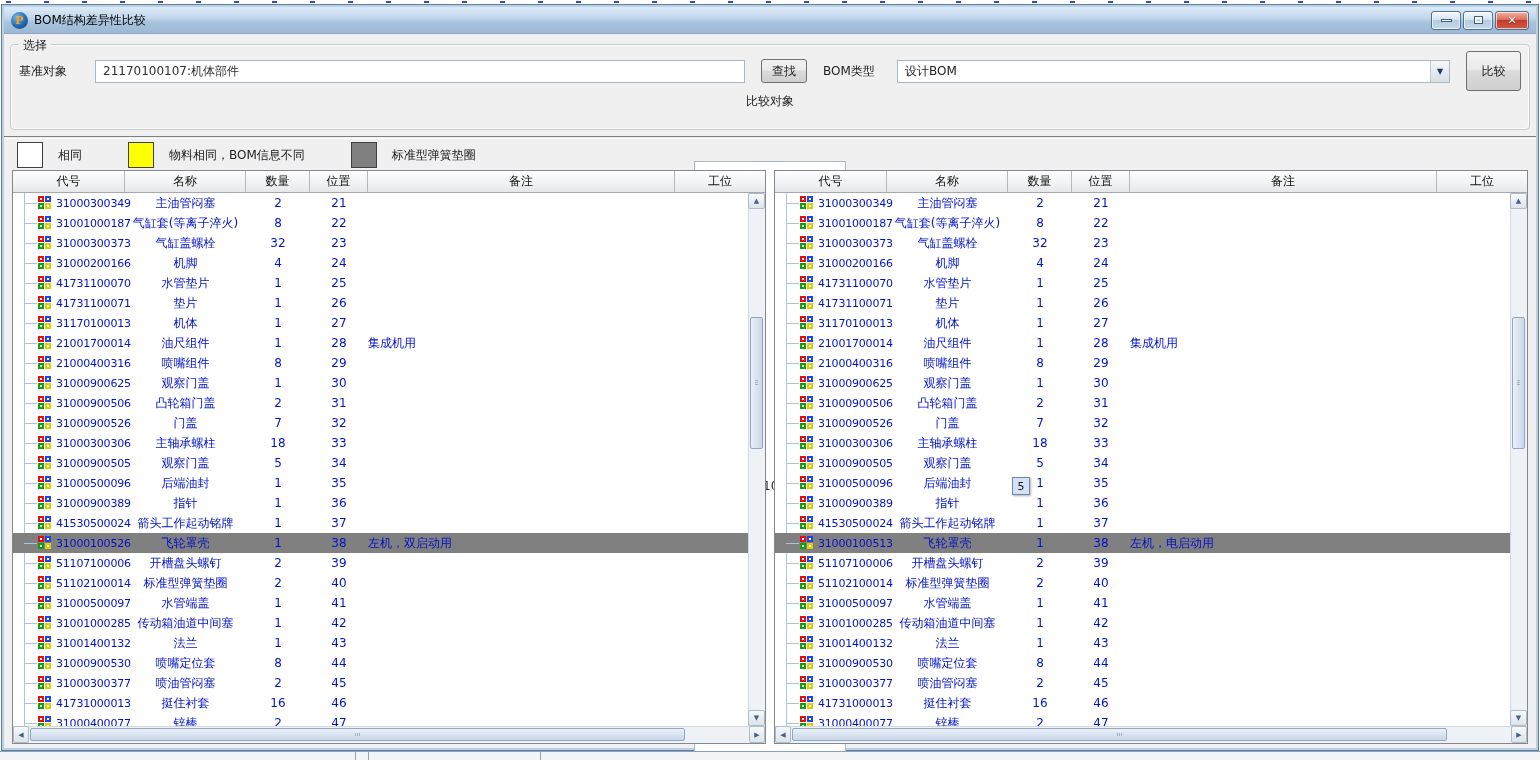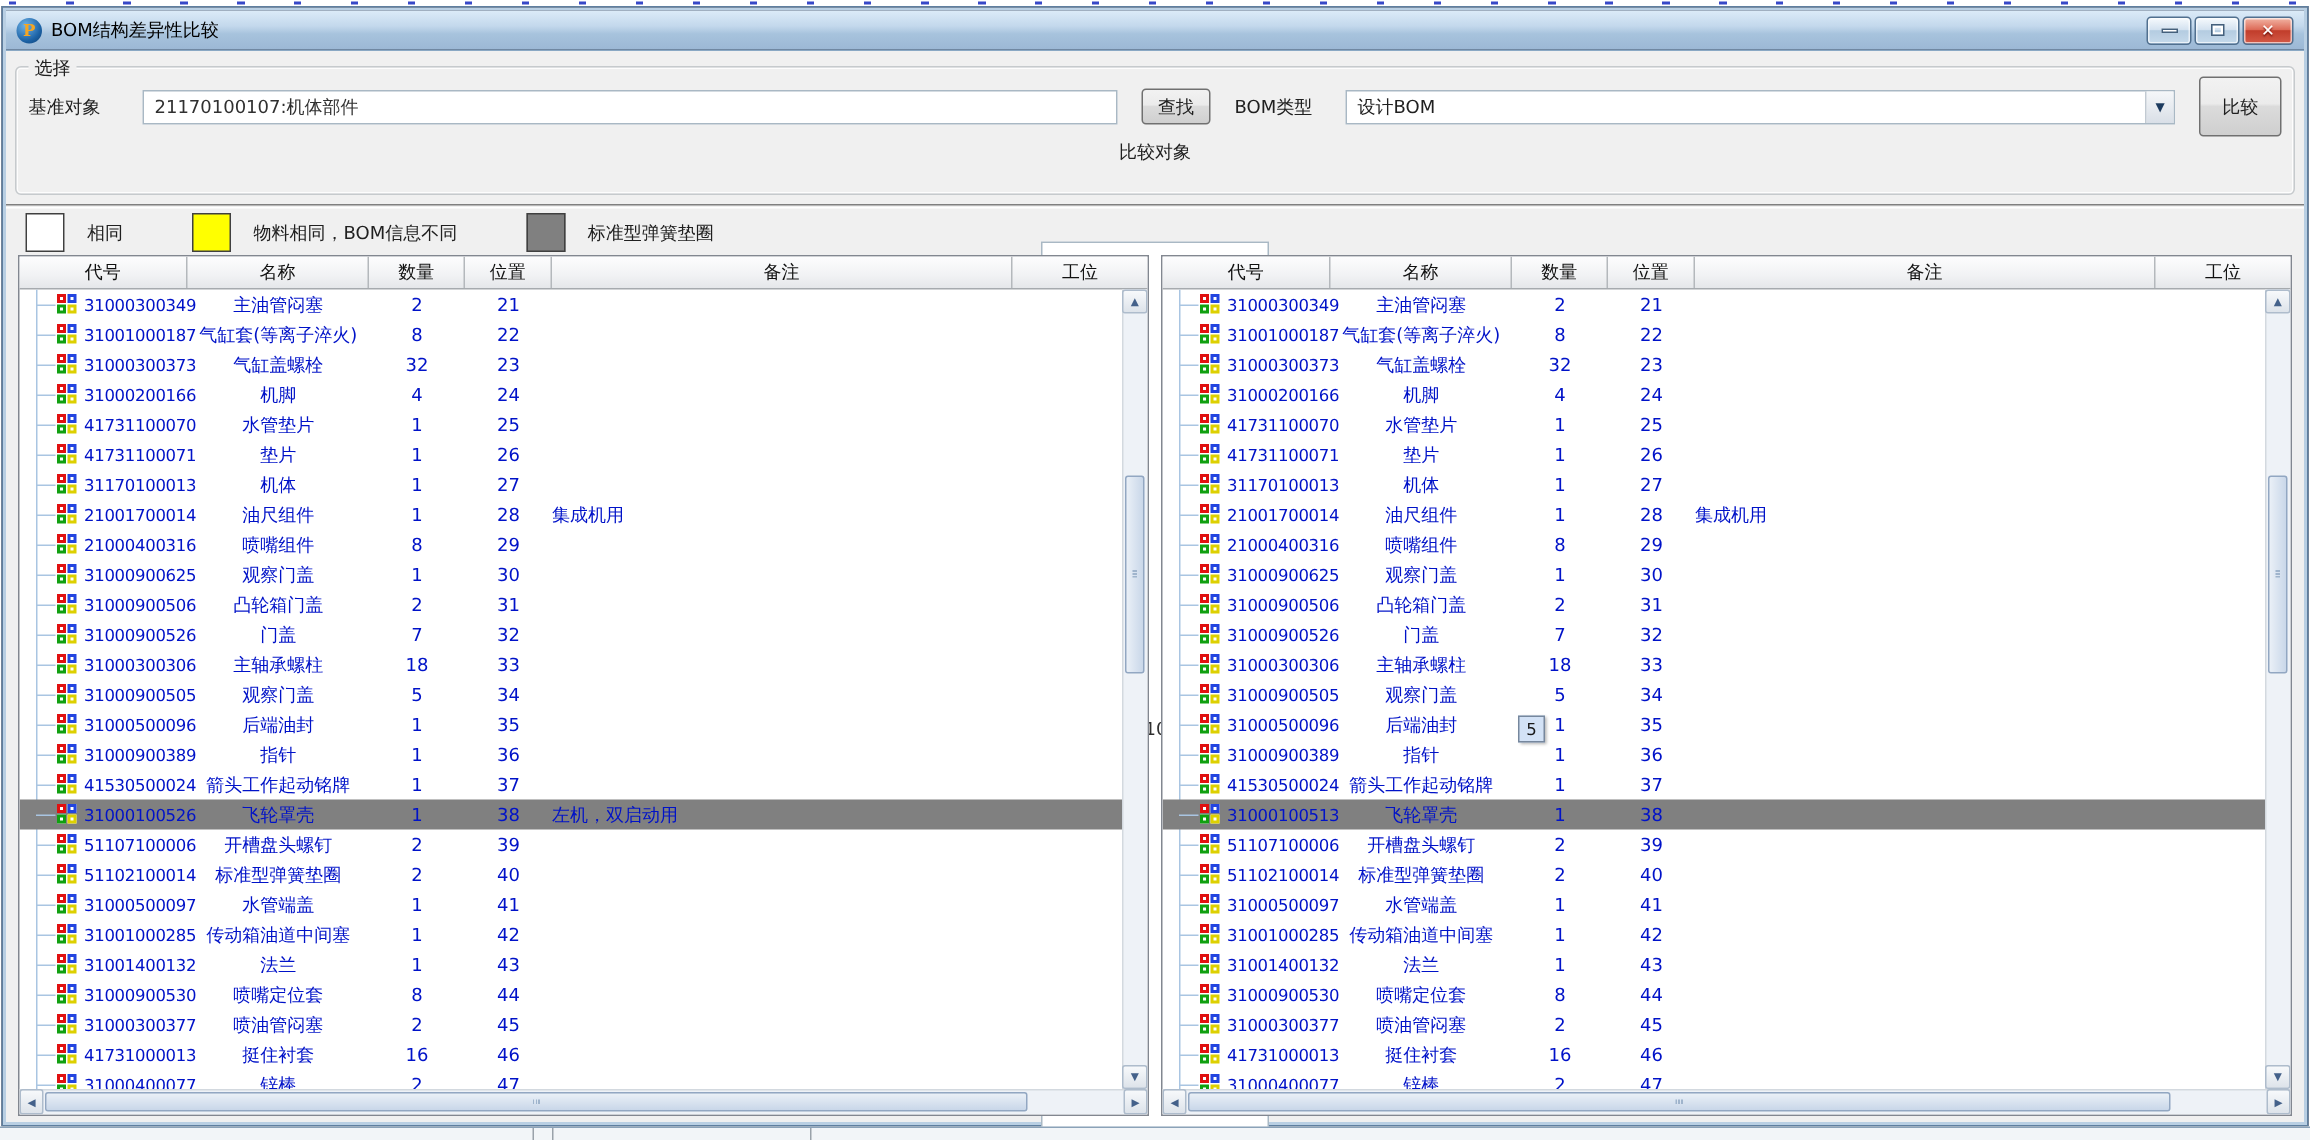--- a/index.html
+++ b/index.html
@@ -979,6 +979,7 @@
                 <span class="cell-name">飞轮罩壳</span>
                 <span class="cell-qty">1</span>
                 <span class="cell-pos">38</span>
+                <span class="cell-remark">左机，电启动用</span>
                 <span class="cell-station"></span>
               </div>
               <div class="trow">

